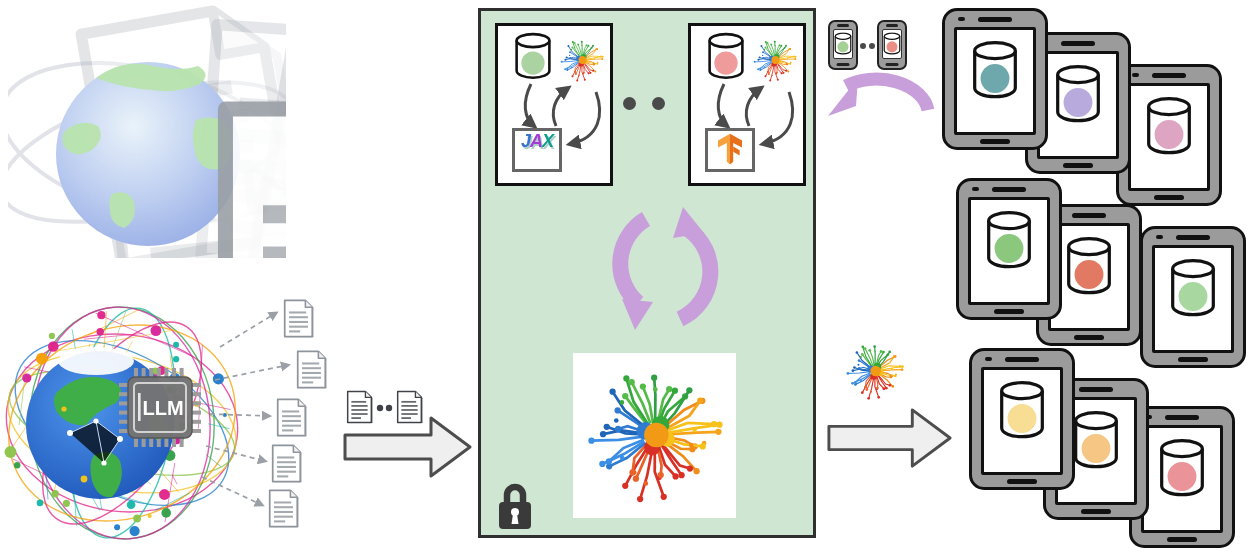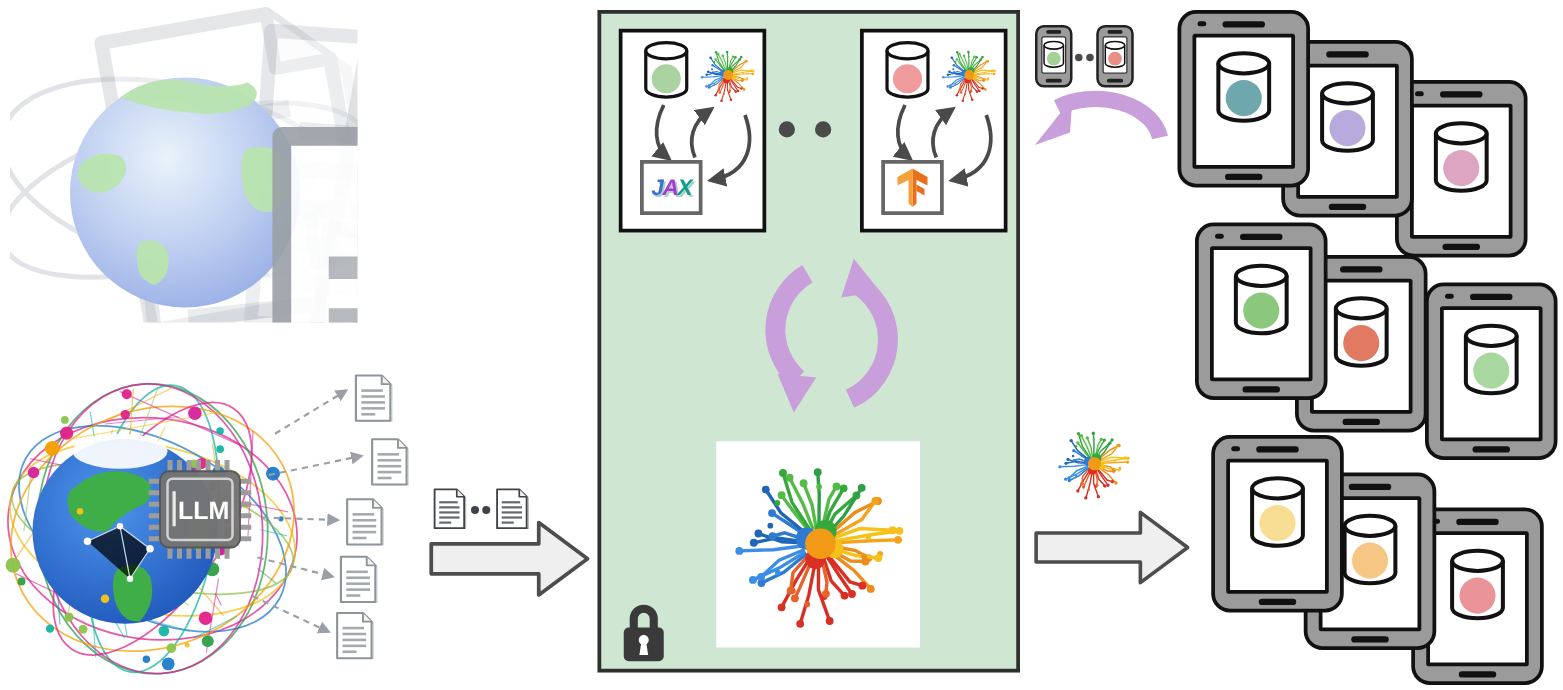--- a/index.html
+++ b/index.html
@@ -13,7 +13,7 @@
   .client-box.b1{left:14px;} .client-box.b2{left:207px;}
   .cb-cyl{position:absolute;left:16px;top:6px;width:38px;height:50px;}
   .cb-model{position:absolute;left:60px;top:10px;width:48px;height:48px;}
-  .cb-fw{position:absolute;left:14px;top:102px;width:50px;height:44px;background:#fff;border:3px solid #666;display:flex;align-items:center;justify-content:center;}
+  .cb-fw{position:absolute;left:14px;top:102px;width:50px;height:44px;background:#fff;border:3px solid #666;display:flex;justify-content:center;}
   .cb-arrows{position:absolute;left:0;top:0;width:118px;height:163px;}
   .jax{font-weight:bold;font-style:italic;font-size:18px;letter-spacing:-1px;text-shadow:1.5px 1.5px 0 rgba(20,120,90,.35);}
   .paneldot{position:absolute;width:13px;height:13px;border-radius:50%;background:#4a4a4a;}

